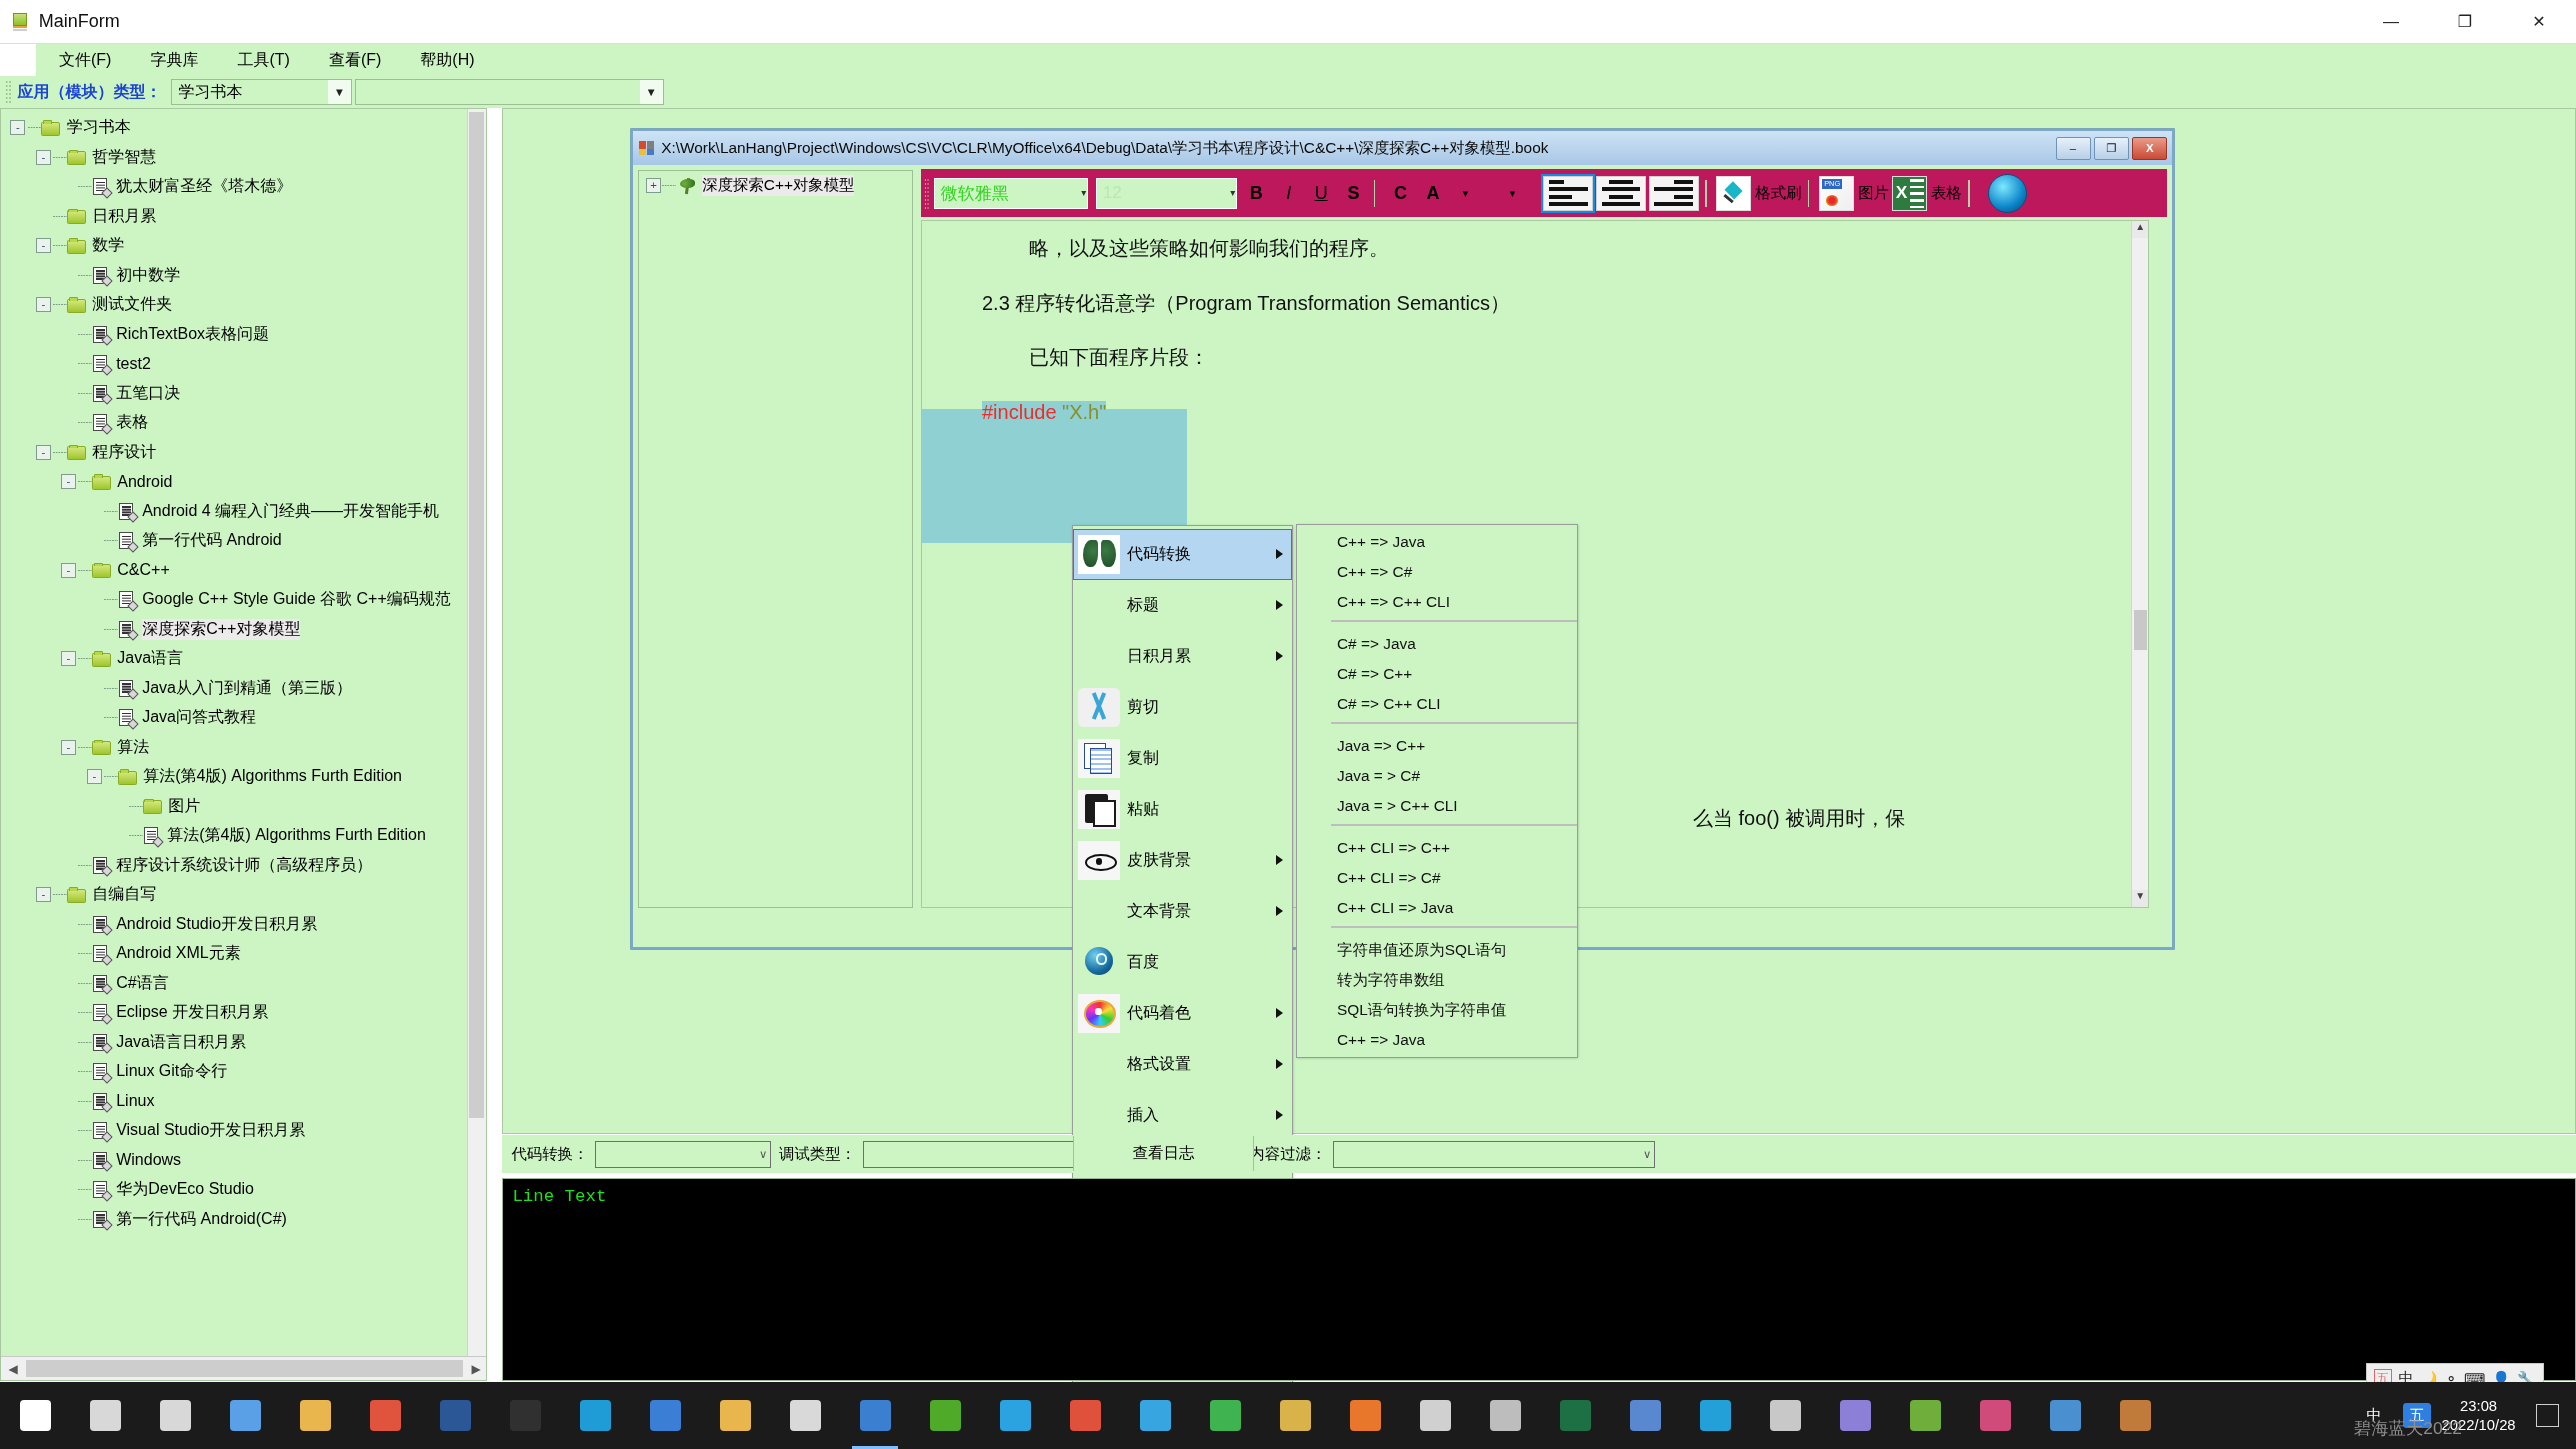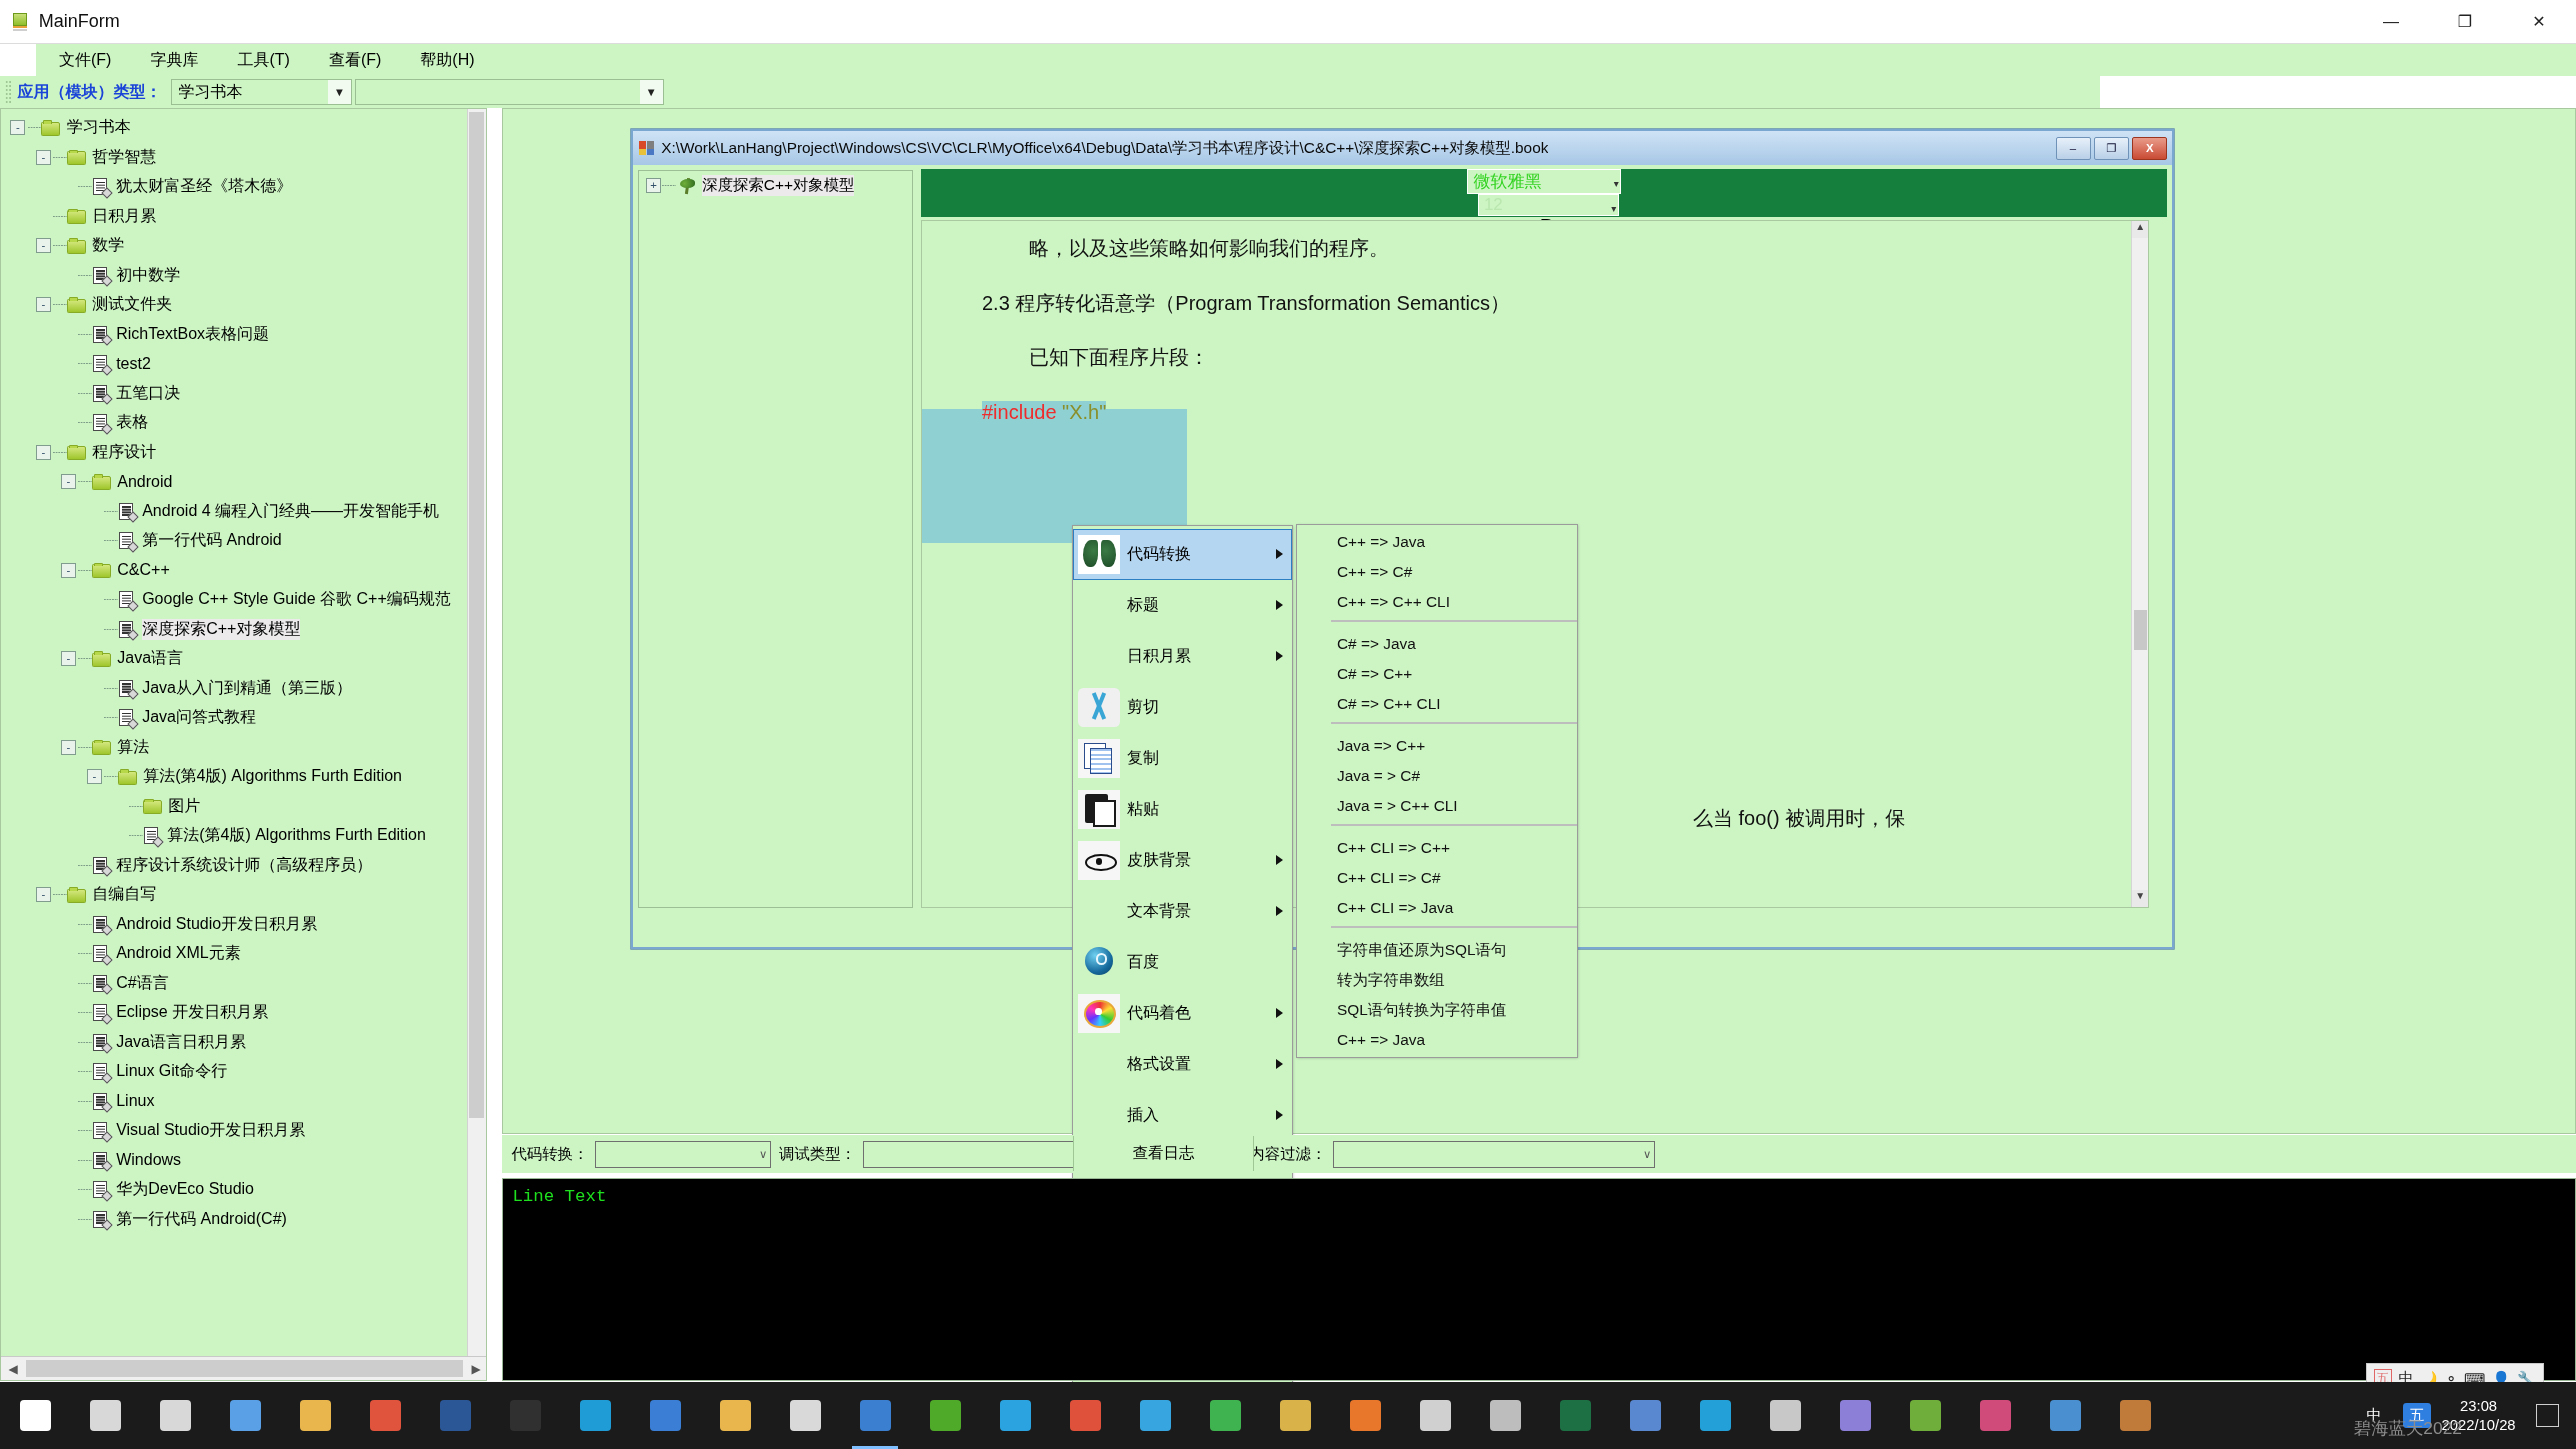--- a/index.html
+++ b/index.html
@@ -35,7 +35,7 @@
 
   
   .typestrip {
-    position:absolute; left:0; top:76px; width:2100px; height:32px;
+    position:absolute; left:0; top:76px; width:2576px; height:32px;
     background:#cdf5c4; display:flex; align-items:center;
   }
   .grip { width:6.7px; height:24px; margin-left:5.4px; margin-right:5.4px;

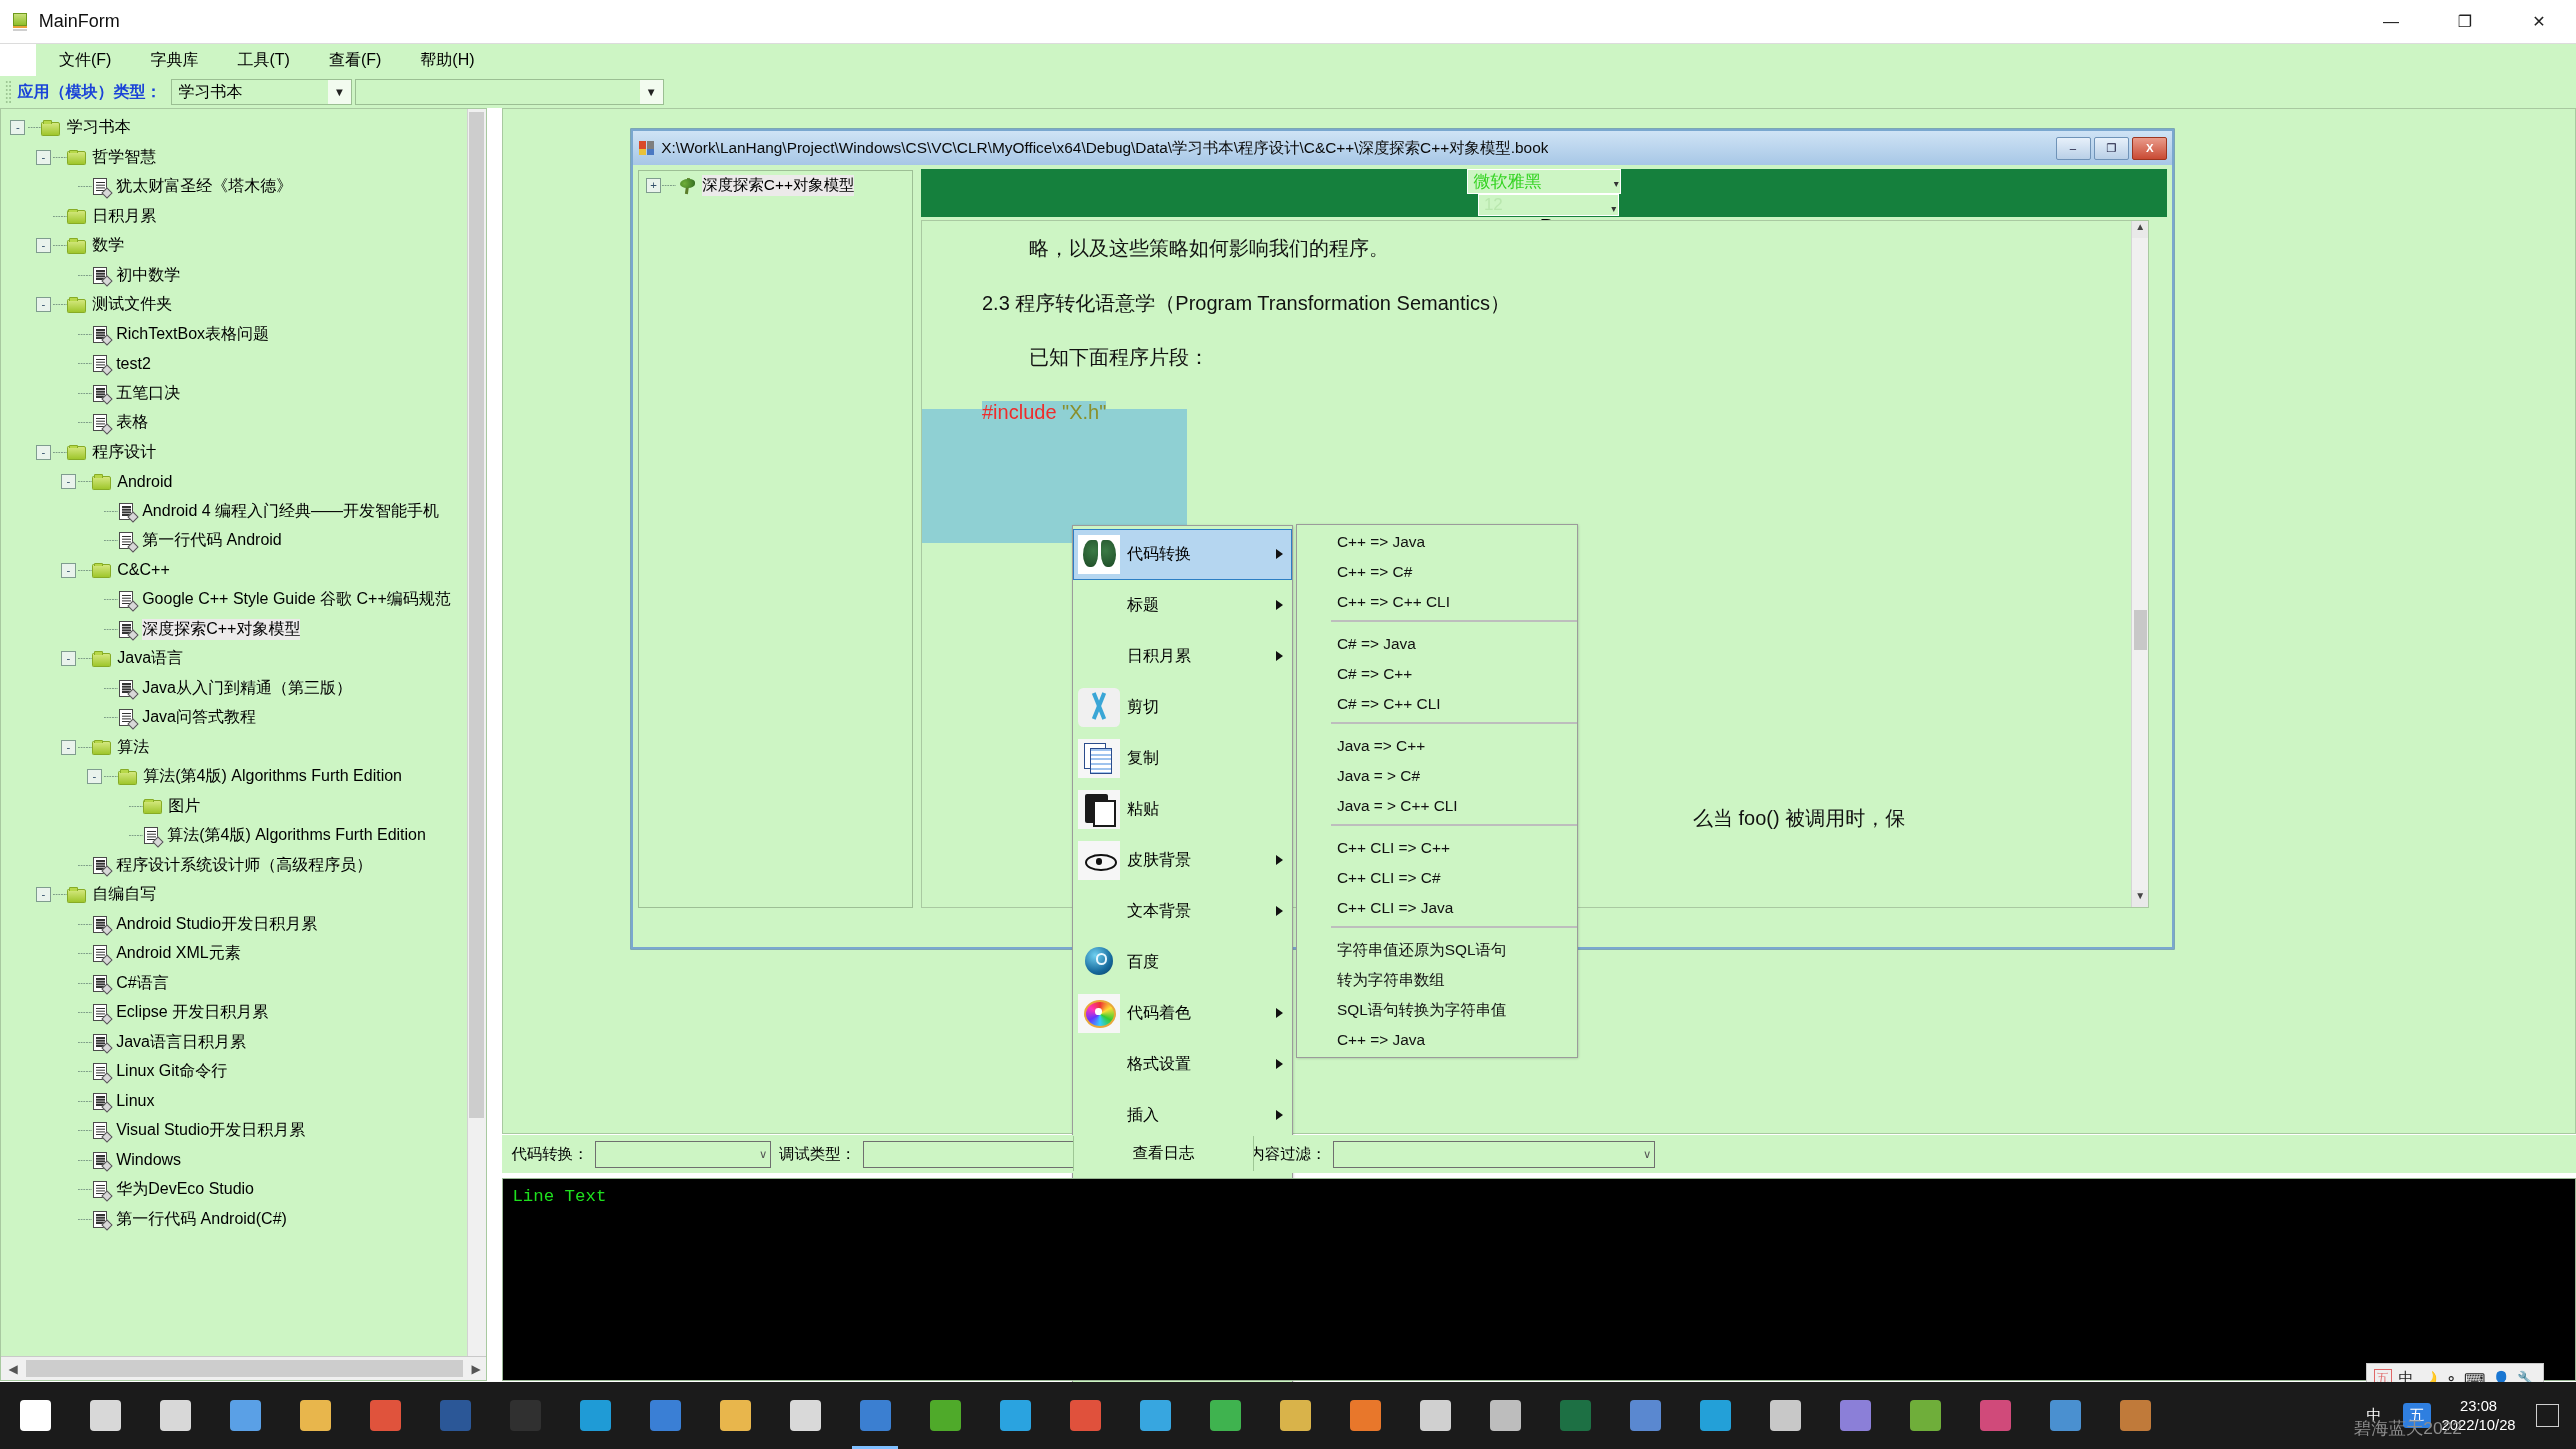--- a/index.html
+++ b/index.html
@@ -137,7 +137,7 @@
   
   .fmtbar {
     position:absolute; left:288px; top:38px; width:1246px; height:48px;
-    background:#15803d; display:flex; align-items:center;flex-direction:column;
+    background:#be185d; display:flex; align-items:center;
   }
   .fmtbar .grip2 { width:5.4px; height:31px; margin:0 5.4px 0 2.7px;
     background-image:radial-gradient(#9ec795 38%, transparent 40%); background-size:2.7px 4px; }

